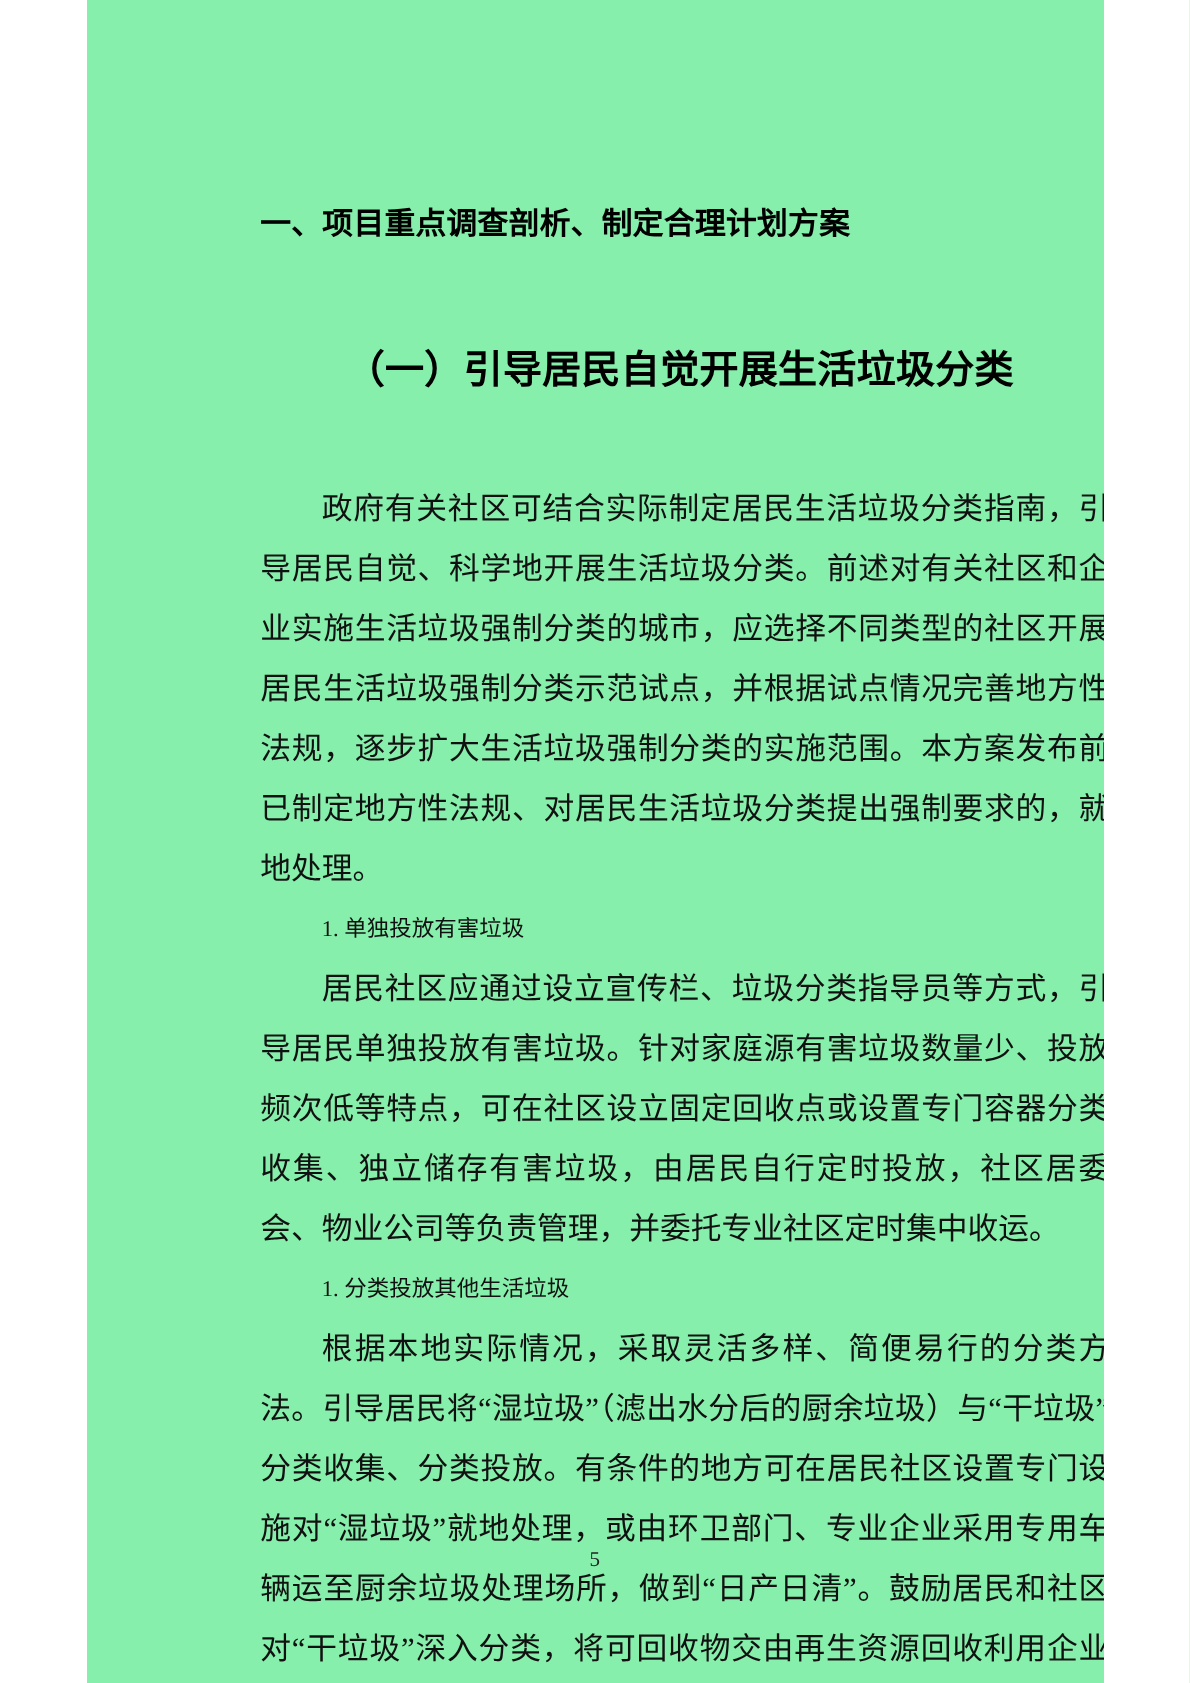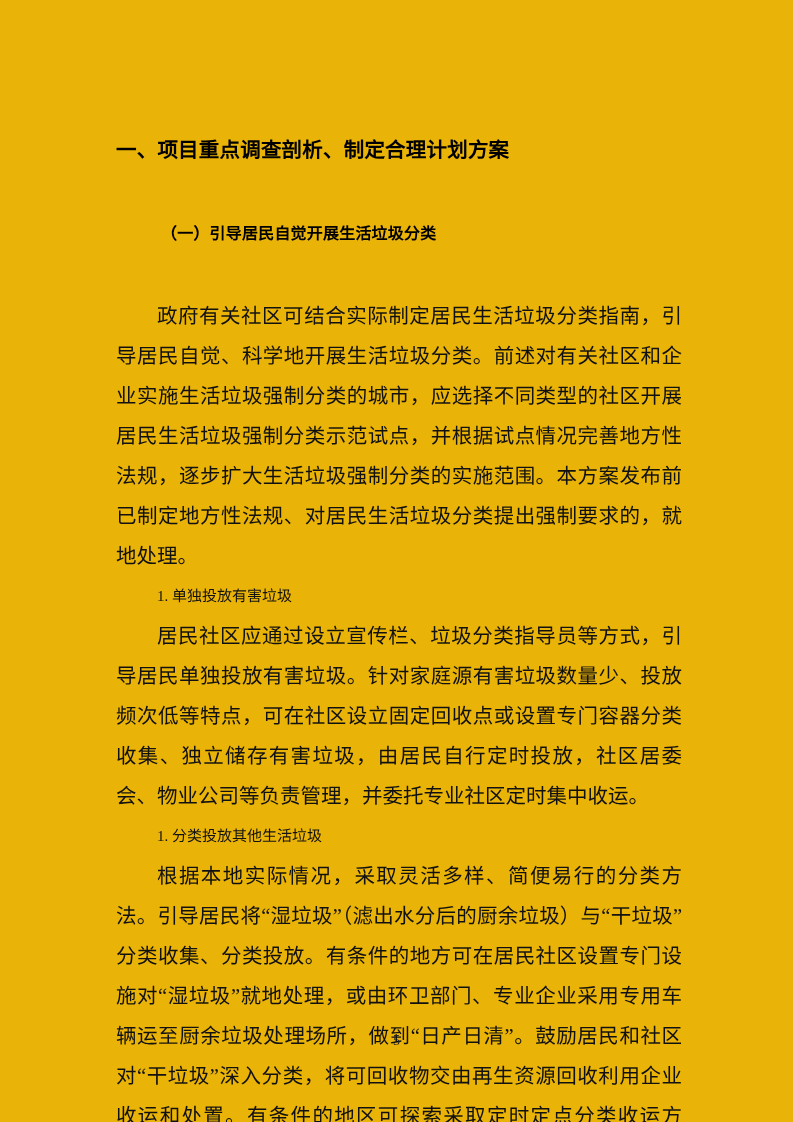--- a/index.html
+++ b/index.html
@@ -11,10 +11,10 @@
 
   .page {
     position: relative;
-    width: 793px;
+    width: 678px;
     height: 1122px;
     margin: 0 auto;
-    background: #eab308;
+    background: #86efac;
     overflow: hidden;
     box-sizing: border-box;
   }

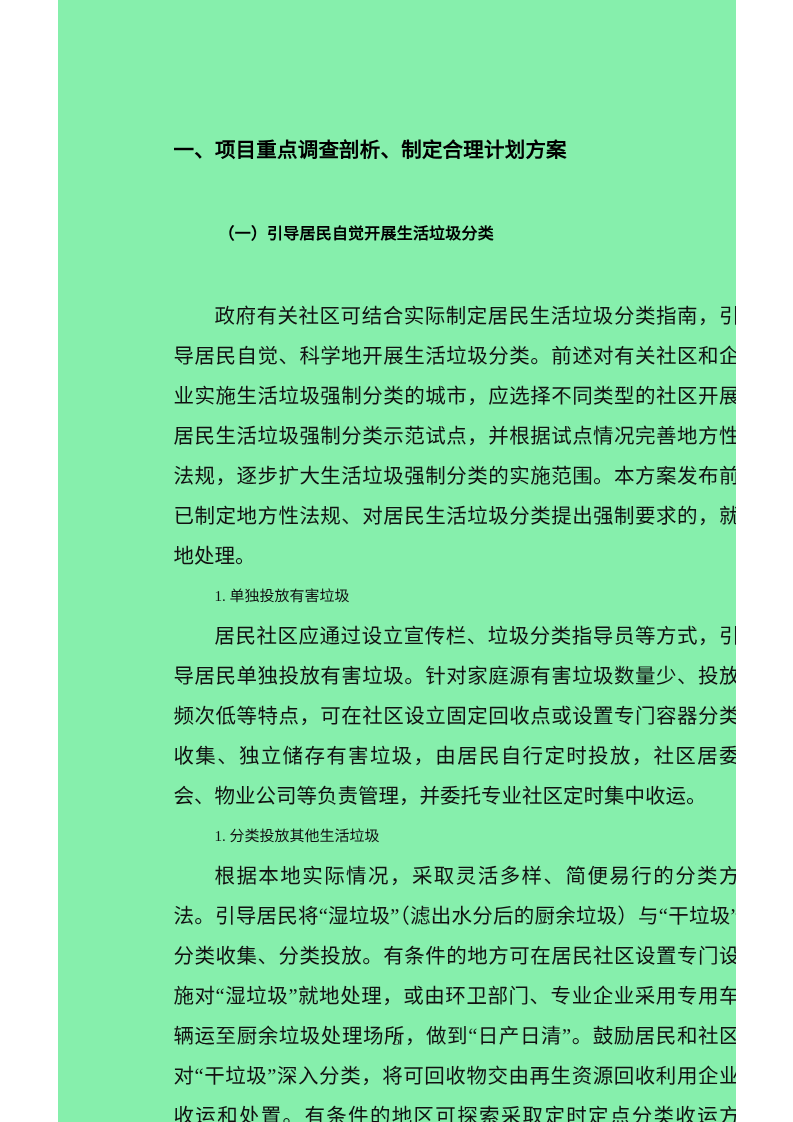--- a/index.html
+++ b/index.html
@@ -46,11 +46,11 @@
   .h2 {
     font-family: "Liberation Sans", "DejaVu Sans", sans-serif;
     font-weight: bold;
-    font-size: 16px;
+    font-size: 26px;
     line-height: 40px;
     color: #000000;
     letter-spacing: 0.2px;
-    margin: 4px;
+    margin: 16px;
     text-indent: 41px;
     white-space: nowrap;
   }

